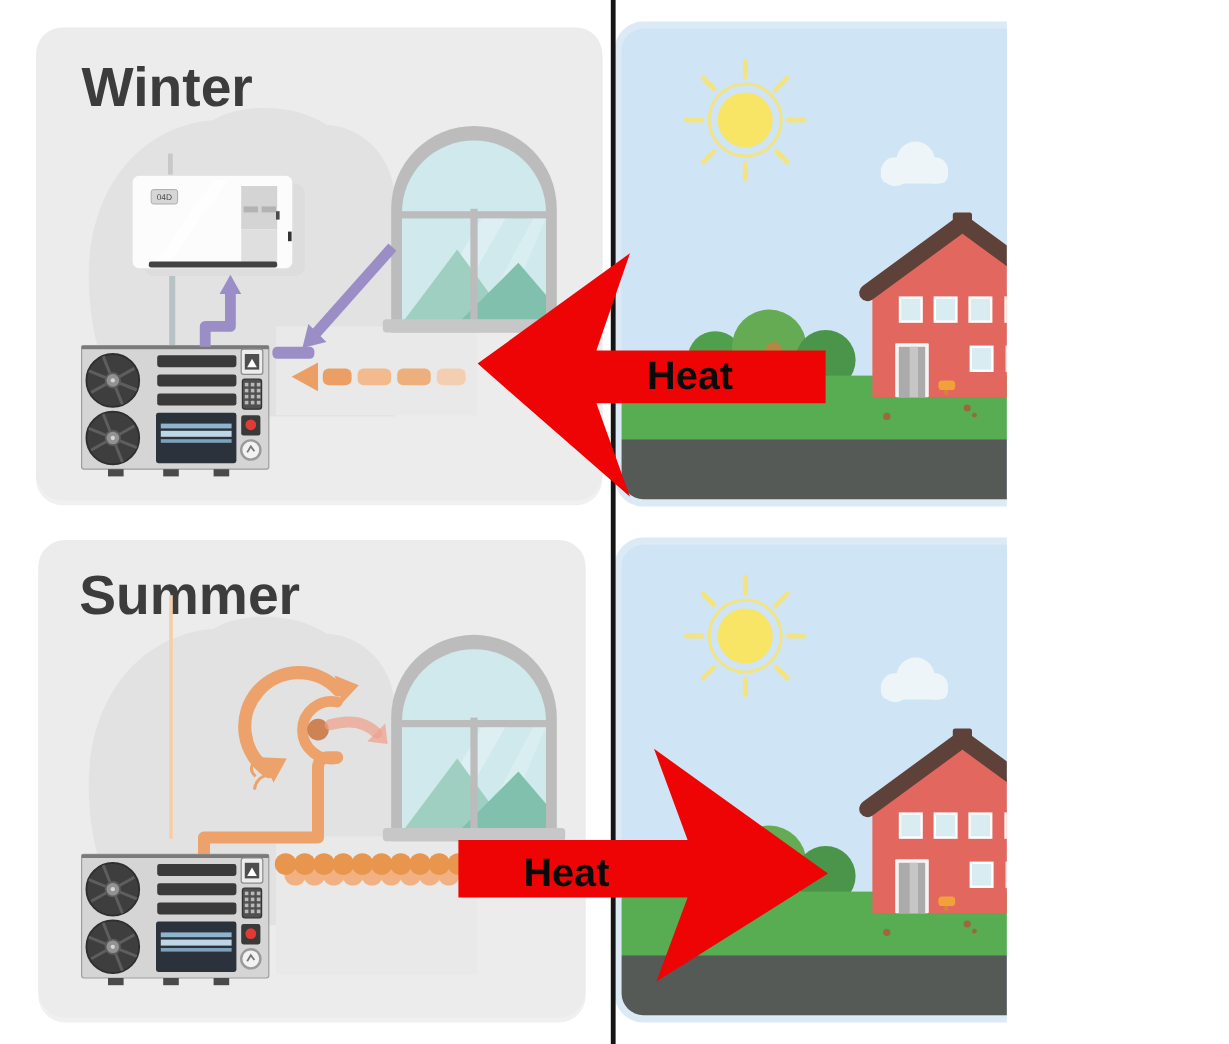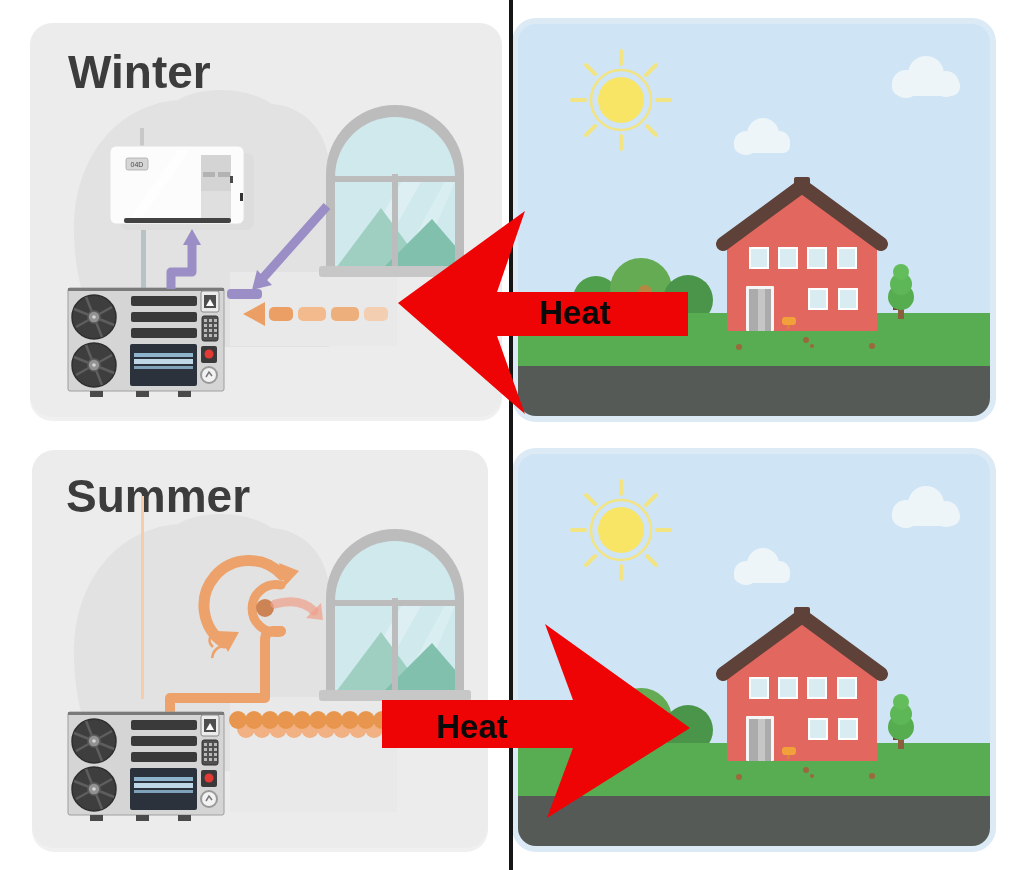--- a/index.html
+++ b/index.html
@@ -3,7 +3,7 @@
 <meta charset="utf-8">
 <style>
   html,body{margin:0;padding:0;background:#ffffff;}
-  #stage{position:relative;width:1024px;height:870px;background:#ffffff;overflow:hidden;
+  #stage{position:relative;width:839px;height:870px;background:#ffffff;overflow:hidden;
          font-family:"Liberation Sans", sans-serif;}
   svg text{font-family:"Liberation Sans", sans-serif;}
   .title{font-weight:bold;fill:#3c3c3c;}

